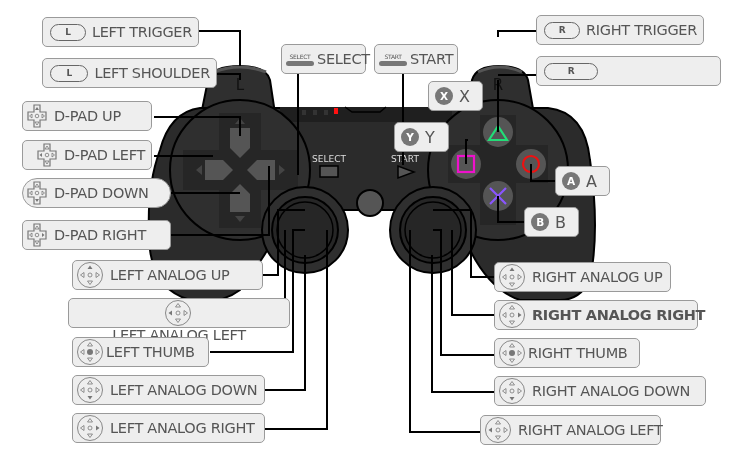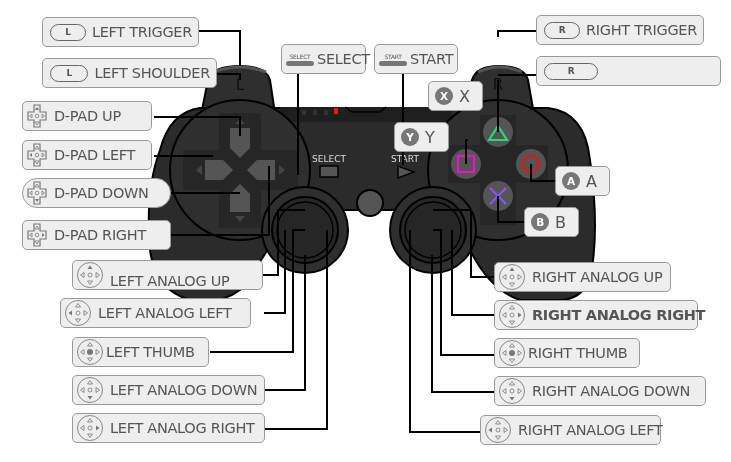--- a/index.html
+++ b/index.html
@@ -144,7 +144,7 @@
     </svg>
   <span class="txt">D-PAD UP</span>
 </div>
-<div class="lbl" style="left:22px;top:140px;width:130px;">
+<div class="lbl" style="left:22px;top:140px;width:130px;justify-content:flex-end;">
   <svg class="ic" width="22" height="26" viewBox="0 0 22 26">
       <path d="M8,2 H14 V9 H20 V17 H14 V24 H8 V17 H2 V9 H8 Z" fill="none" stroke="#777" stroke-width="1.2"></path>
       <path d="M9,7 L11,4 L13,7 Z" fill="none" stroke="#777" stroke-width="0.8"></path>

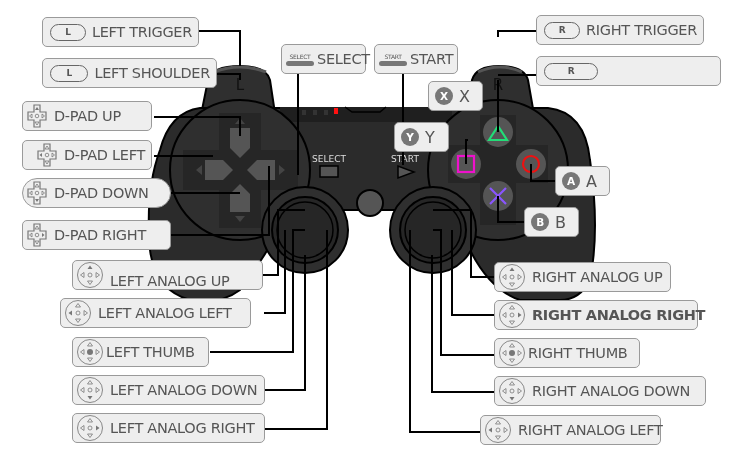--- a/index.html
+++ b/index.html
@@ -218,7 +218,7 @@
   <span class="pill">R</span>
 </div>
 
-<div class="lbl" style="left:72px;top:260px;width:191px;align-items:flex-end;">
+<div class="lbl" style="left:72px;top:260px;width:191px;">
   <svg class="ic" width="28" height="28" viewBox="0 0 28 28">
       <circle cx="14" cy="14" r="12.5" fill="none" stroke="#888" stroke-width="1"></circle>
       <path d="M11.5,8 L14,4.5 L16.5,8 Z" fill="#777"></path>

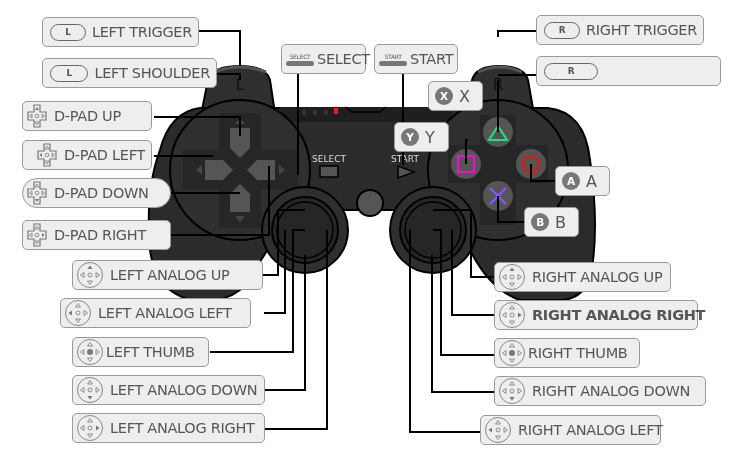--- a/index.html
+++ b/index.html
@@ -229,7 +229,7 @@
     </svg>
   <span class="txt">LEFT ANALOG UP</span>
 </div>
-<div class="lbl" style="left:60px;top:298px;width:191px;">
+<div class="lbl" style="left:68px;top:298px;width:222px;flex-direction:column;">
   <svg class="ic" width="28" height="28" viewBox="0 0 28 28">
       <circle cx="14" cy="14" r="12.5" fill="none" stroke="#888" stroke-width="1"></circle>
       <path d="M11.5,8 L14,4.5 L16.5,8 Z" fill="none" stroke="#777" stroke-width="0.8"></path>

